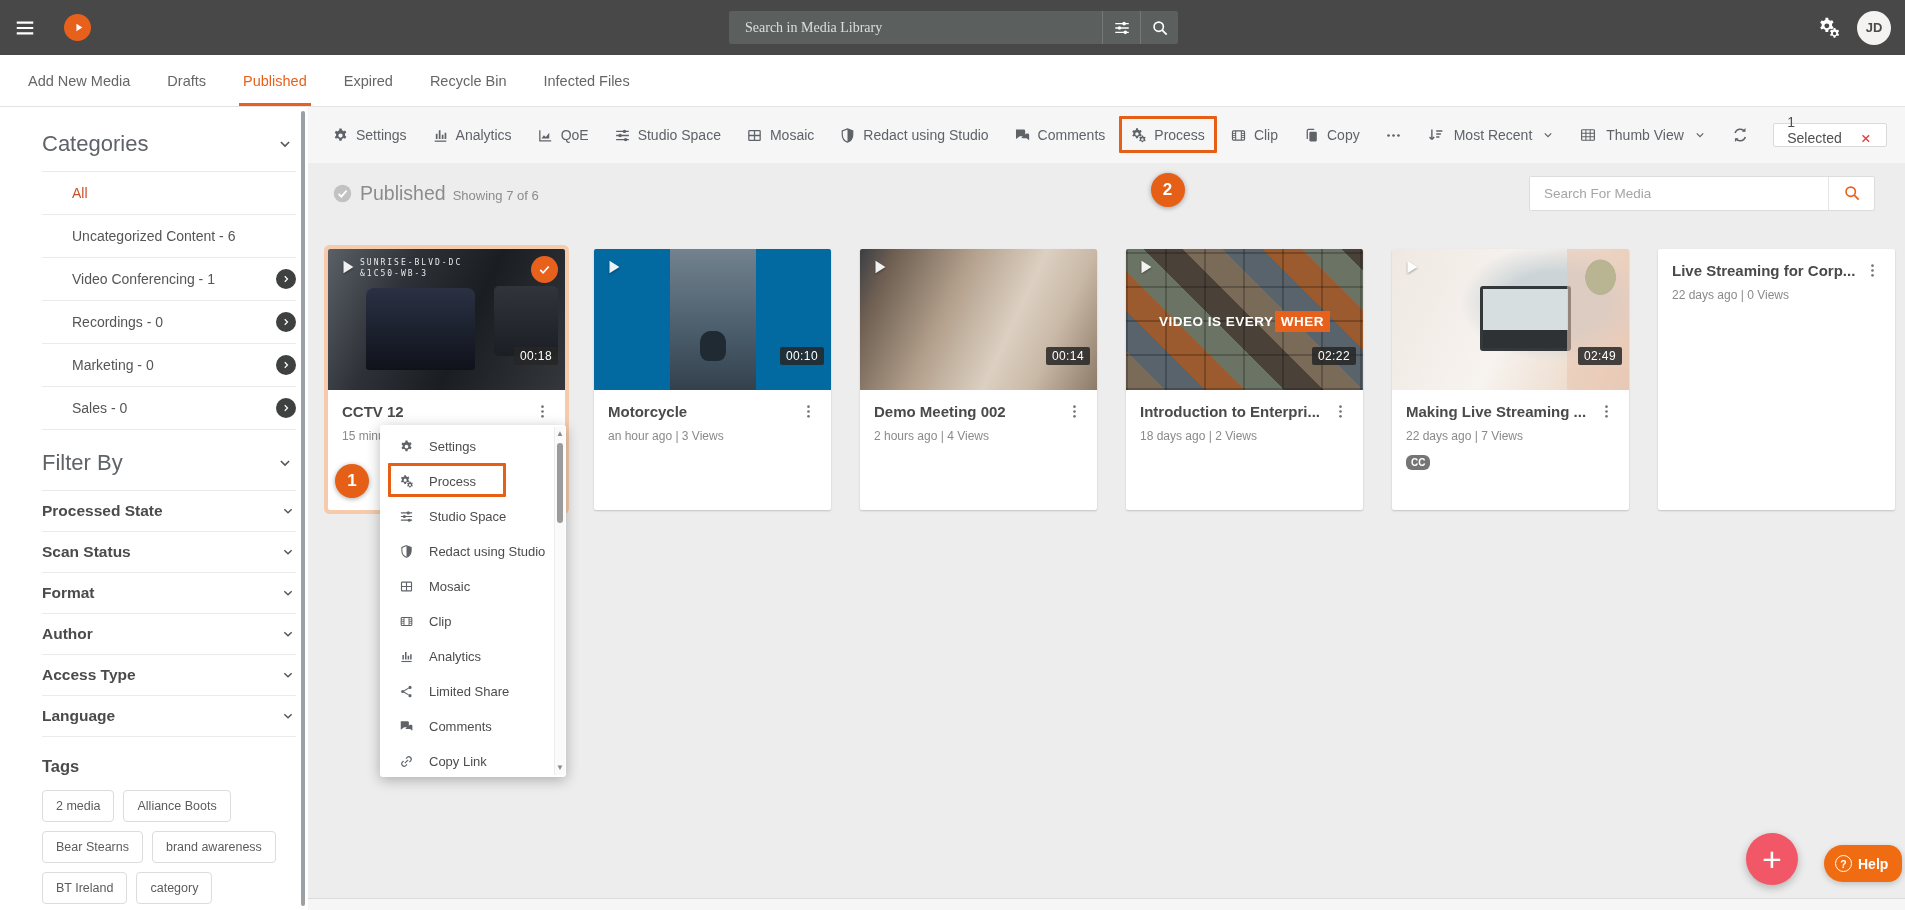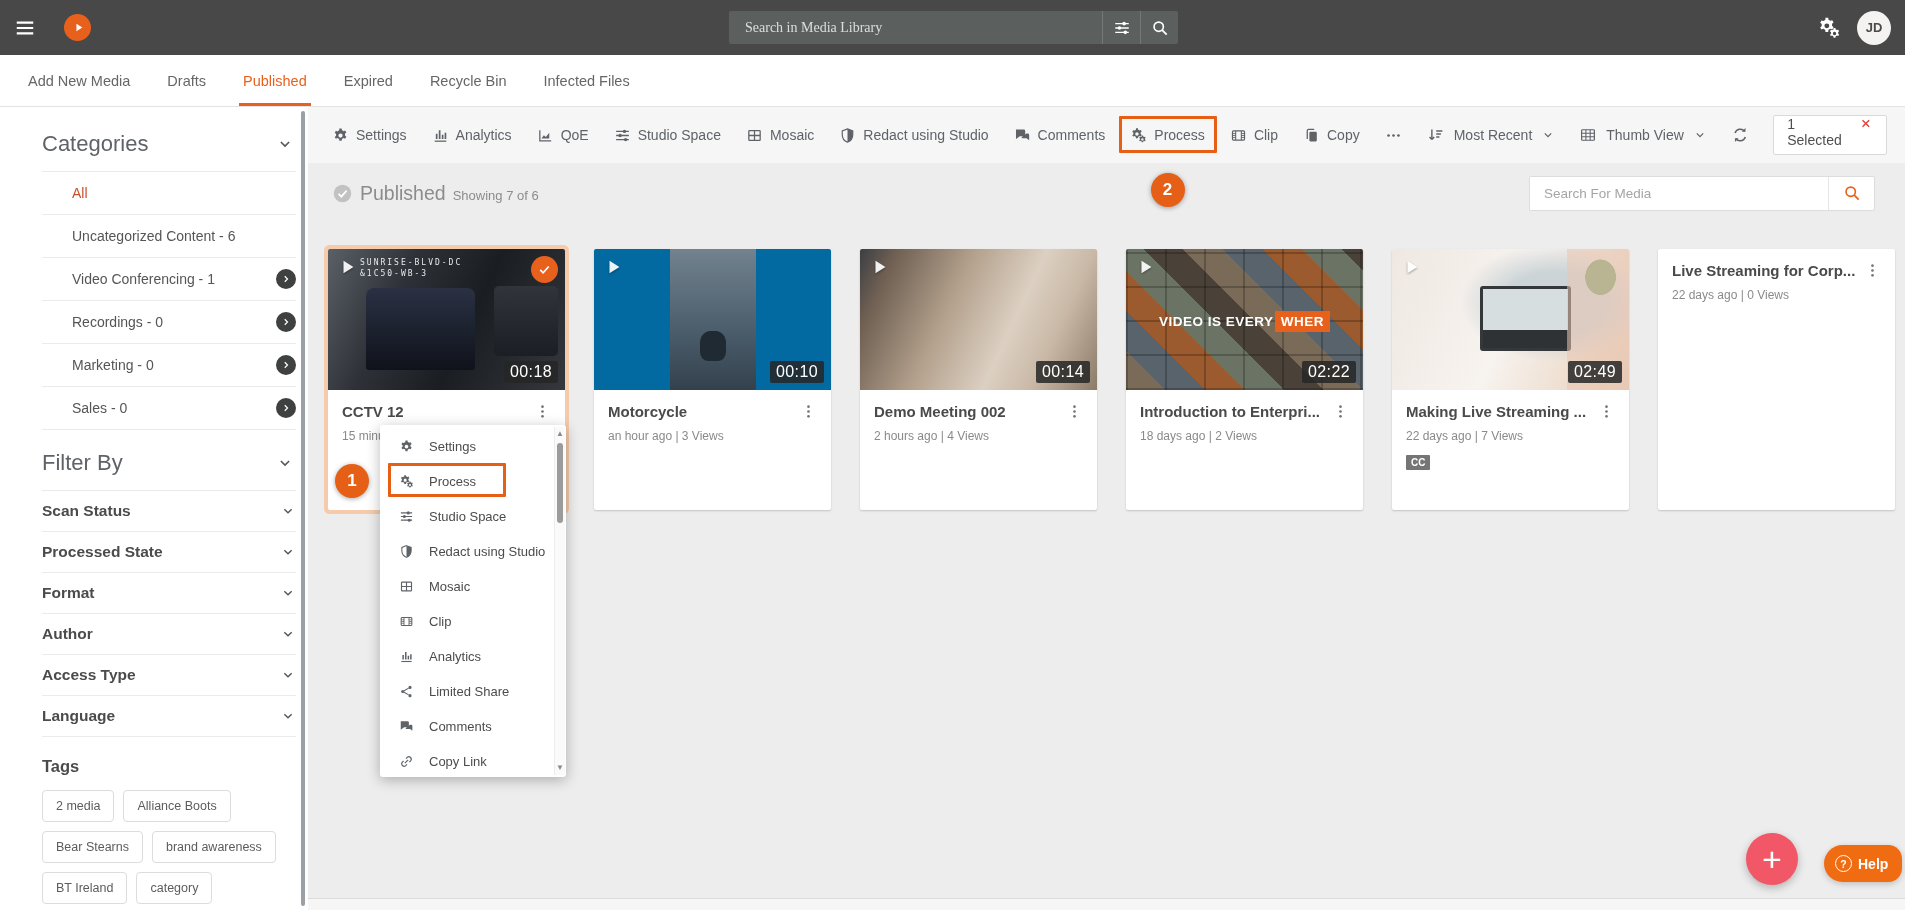--- a/index.html
+++ b/index.html
@@ -77,8 +77,8 @@
   .tctl .ic{width:18px;height:18px}
   .tctl .caret{width:14px;height:14px}
   .refresh{width:20px;height:20px;color:#5f6368;cursor:pointer}
-  .selbox{display:flex;align-items:flex-start;gap:12px;background:#fff;border:1px solid #dadada;
-    border-radius:2px;height:40px;padding:0 13px;font-size:14px;color:#4f4f4f}
+  .selbox{display:flex;align-items:flex-end;gap:12px;background:#fff;border:1px solid #dadada;
+    border-radius:2px;height:24px;padding:0 13px;font-size:14px;color:#4f4f4f}
   .selbox .x{width:15px;height:15px;color:#E53935;cursor:pointer}
 
   

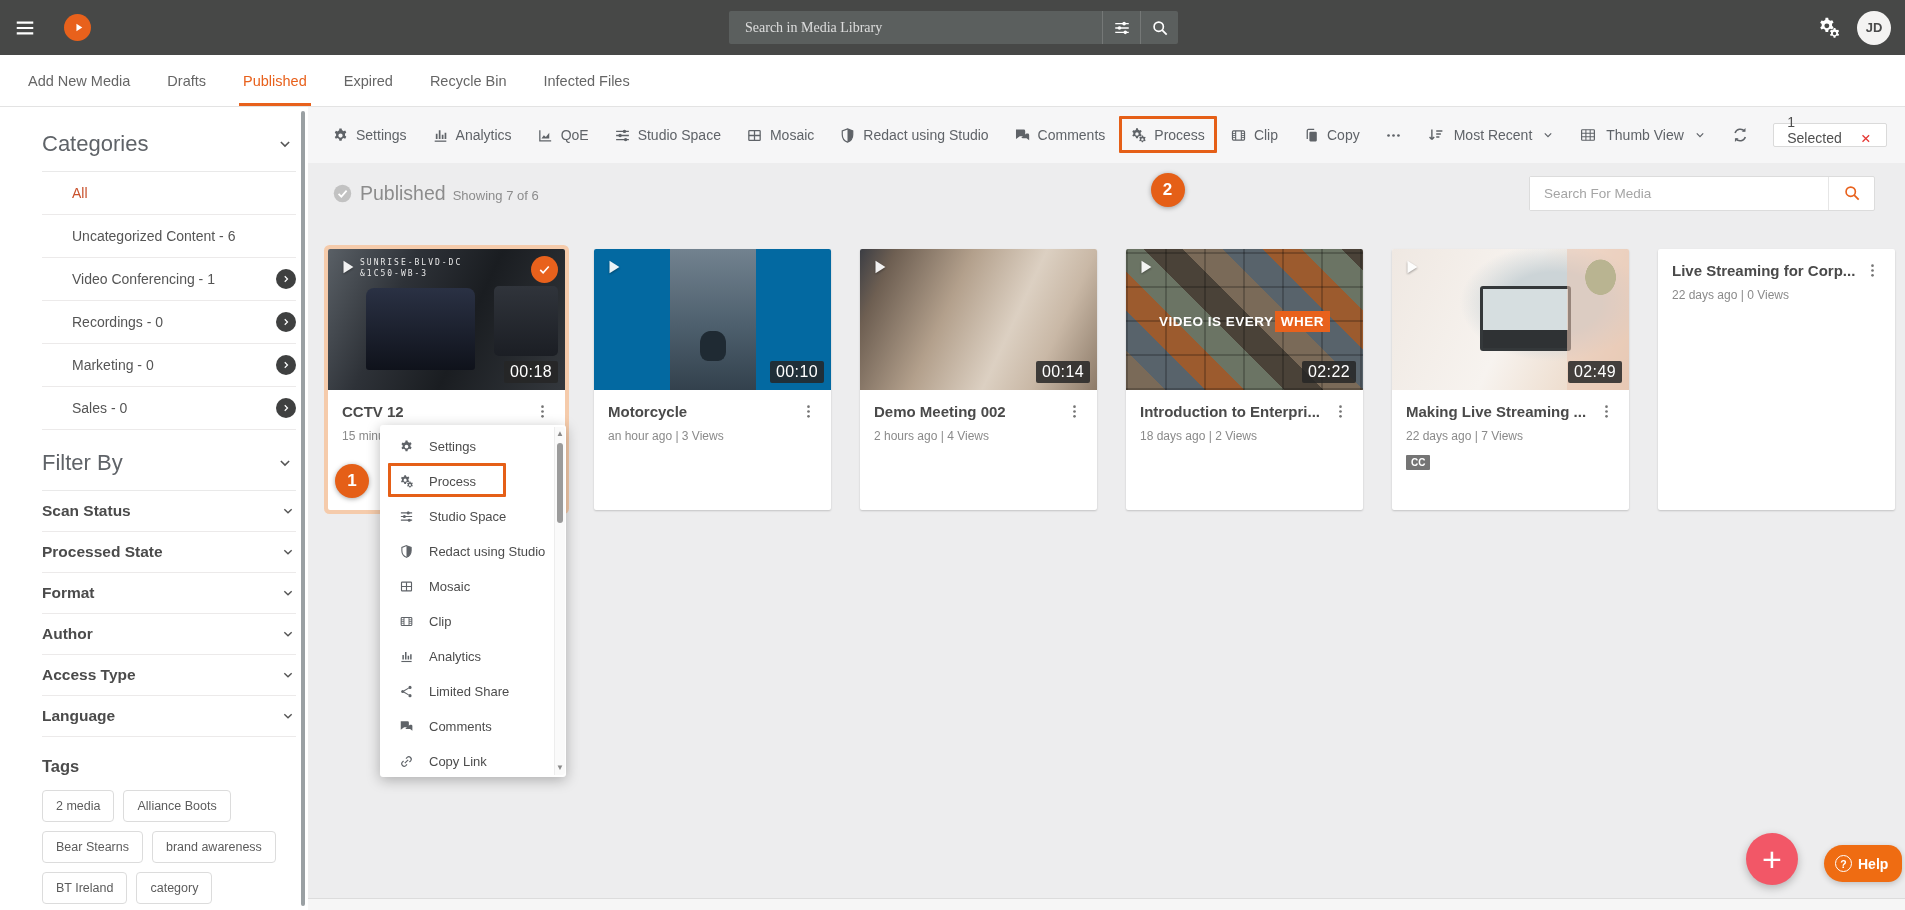--- a/index.html
+++ b/index.html
@@ -102,8 +102,8 @@
   .thumb{position:relative;height:141px;overflow:hidden;border-radius:2px 2px 0 0;cursor:pointer}
   .ov-play{position:absolute;left:8px;top:7px;width:22px;height:22px;color:#fff;opacity:.92;
     filter:drop-shadow(0 1px 1px rgba(0,0,0,.4));z-index:3}
-  .ov-dur{position:absolute;right:7px;bottom:7px;background:rgba(38,38,38,.85);color:#fff;
-    font-size:16px;padding:2px 6px;border-radius:2px;letter-spacing:.4px;z-index:3}
+  .ov-dur{position:absolute;right:7px;bottom:25px;background:rgba(38,38,38,.85);color:#fff;
+    font-size:12px;padding:2px 6px;border-radius:2px;letter-spacing:.4px;z-index:3}
   .ov-check{position:absolute;top:7px;right:7px;width:27px;height:27px;border-radius:50%;
     background:#E8611C;color:#fff;display:flex;align-items:center;justify-content:center;z-index:3}
   .ov-check .ic{width:15px;height:15px}

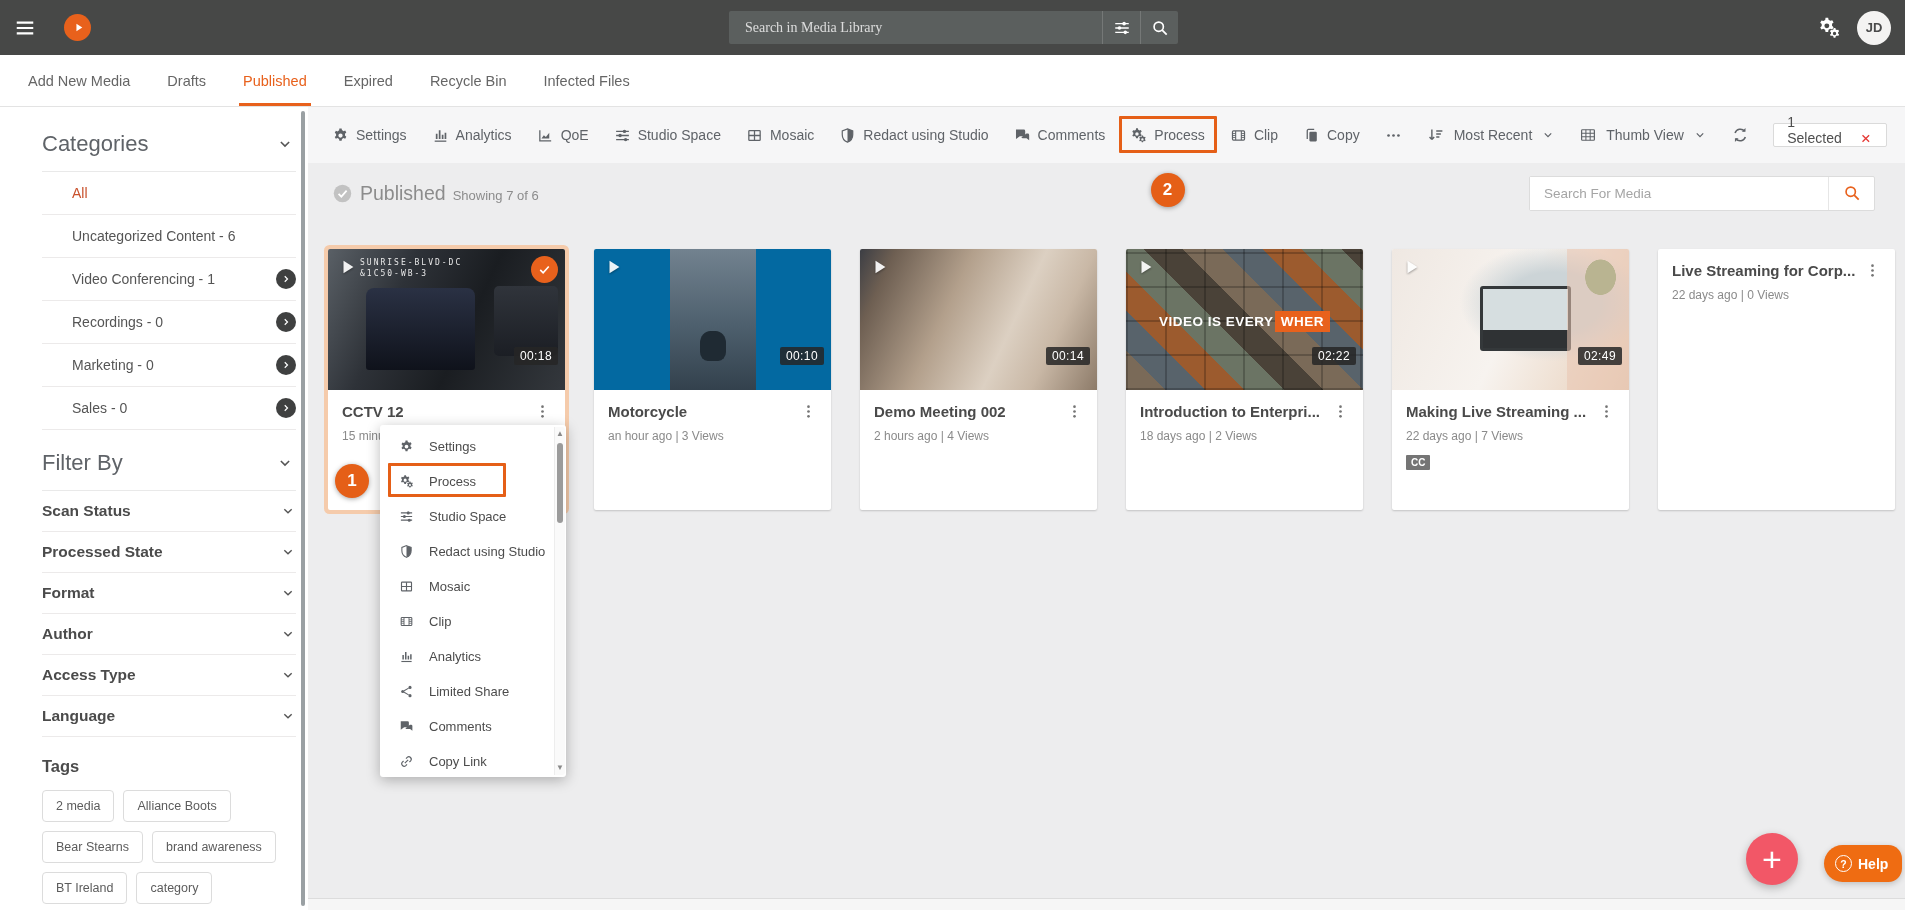--- a/index.html
+++ b/index.html
@@ -116,7 +116,7 @@
   .kebab{width:17px;height:17px;color:#757575;cursor:pointer;flex:none}
   .cmeta{font-size:12px;color:#8a8a8a;margin-top:9px;white-space:nowrap}
   .ccbadge{display:inline-block;margin-top:12px;background:#757575;color:#fff;font-size:10px;
-    font-weight:bold;padding:2px 5px;border-radius:1px}
+    font-weight:bold;padding:2px 5px;border-radius:6px}
 
   
   .t-cctv{background:linear-gradient(115deg,#5a6066 0%,#2e3238 30%,#1a1d21 58%,#34383d 100%)}

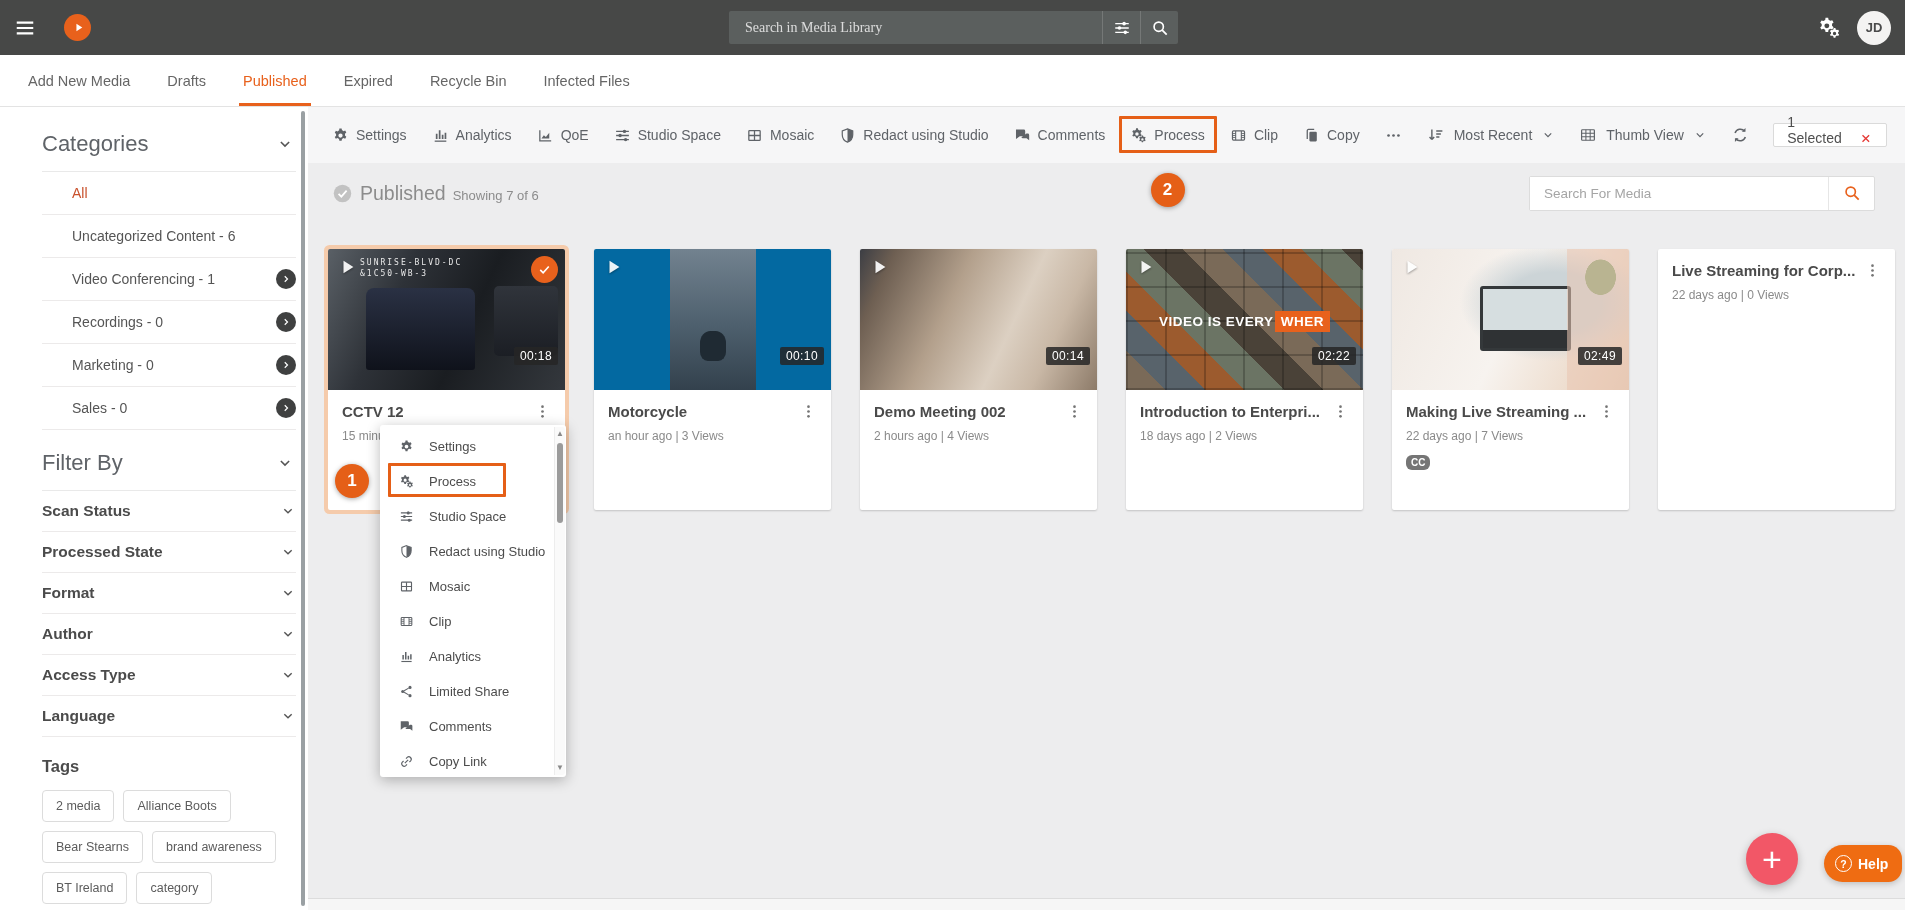--- a/index.html
+++ b/index.html
@@ -326,15 +326,15 @@
       <div class="sb-sep"></div>
       <div id="fltlist">
           <div class="flt-row">
+            <span>Processed State</span>
+            <span class="ic">
+              <svg viewBox="0 0 24 24" xmlns="http://www.w3.org/2000/svg">
+                <path d="M6.5 9.3l5.5 5.4 5.5-5.4" stroke="currentColor" stroke-width="2.1" fill="none"></path>
+              </svg>
+            </span>
+          </div>
+          <div class="flt-row">
             <span>Scan Status</span>
-            <span class="ic">
-              <svg viewBox="0 0 24 24" xmlns="http://www.w3.org/2000/svg">
-                <path d="M6.5 9.3l5.5 5.4 5.5-5.4" stroke="currentColor" stroke-width="2.1" fill="none"></path>
-              </svg>
-            </span>
-          </div>
-          <div class="flt-row">
-            <span>Processed State</span>
             <span class="ic">
               <svg viewBox="0 0 24 24" xmlns="http://www.w3.org/2000/svg">
                 <path d="M6.5 9.3l5.5 5.4 5.5-5.4" stroke="currentColor" stroke-width="2.1" fill="none"></path>

